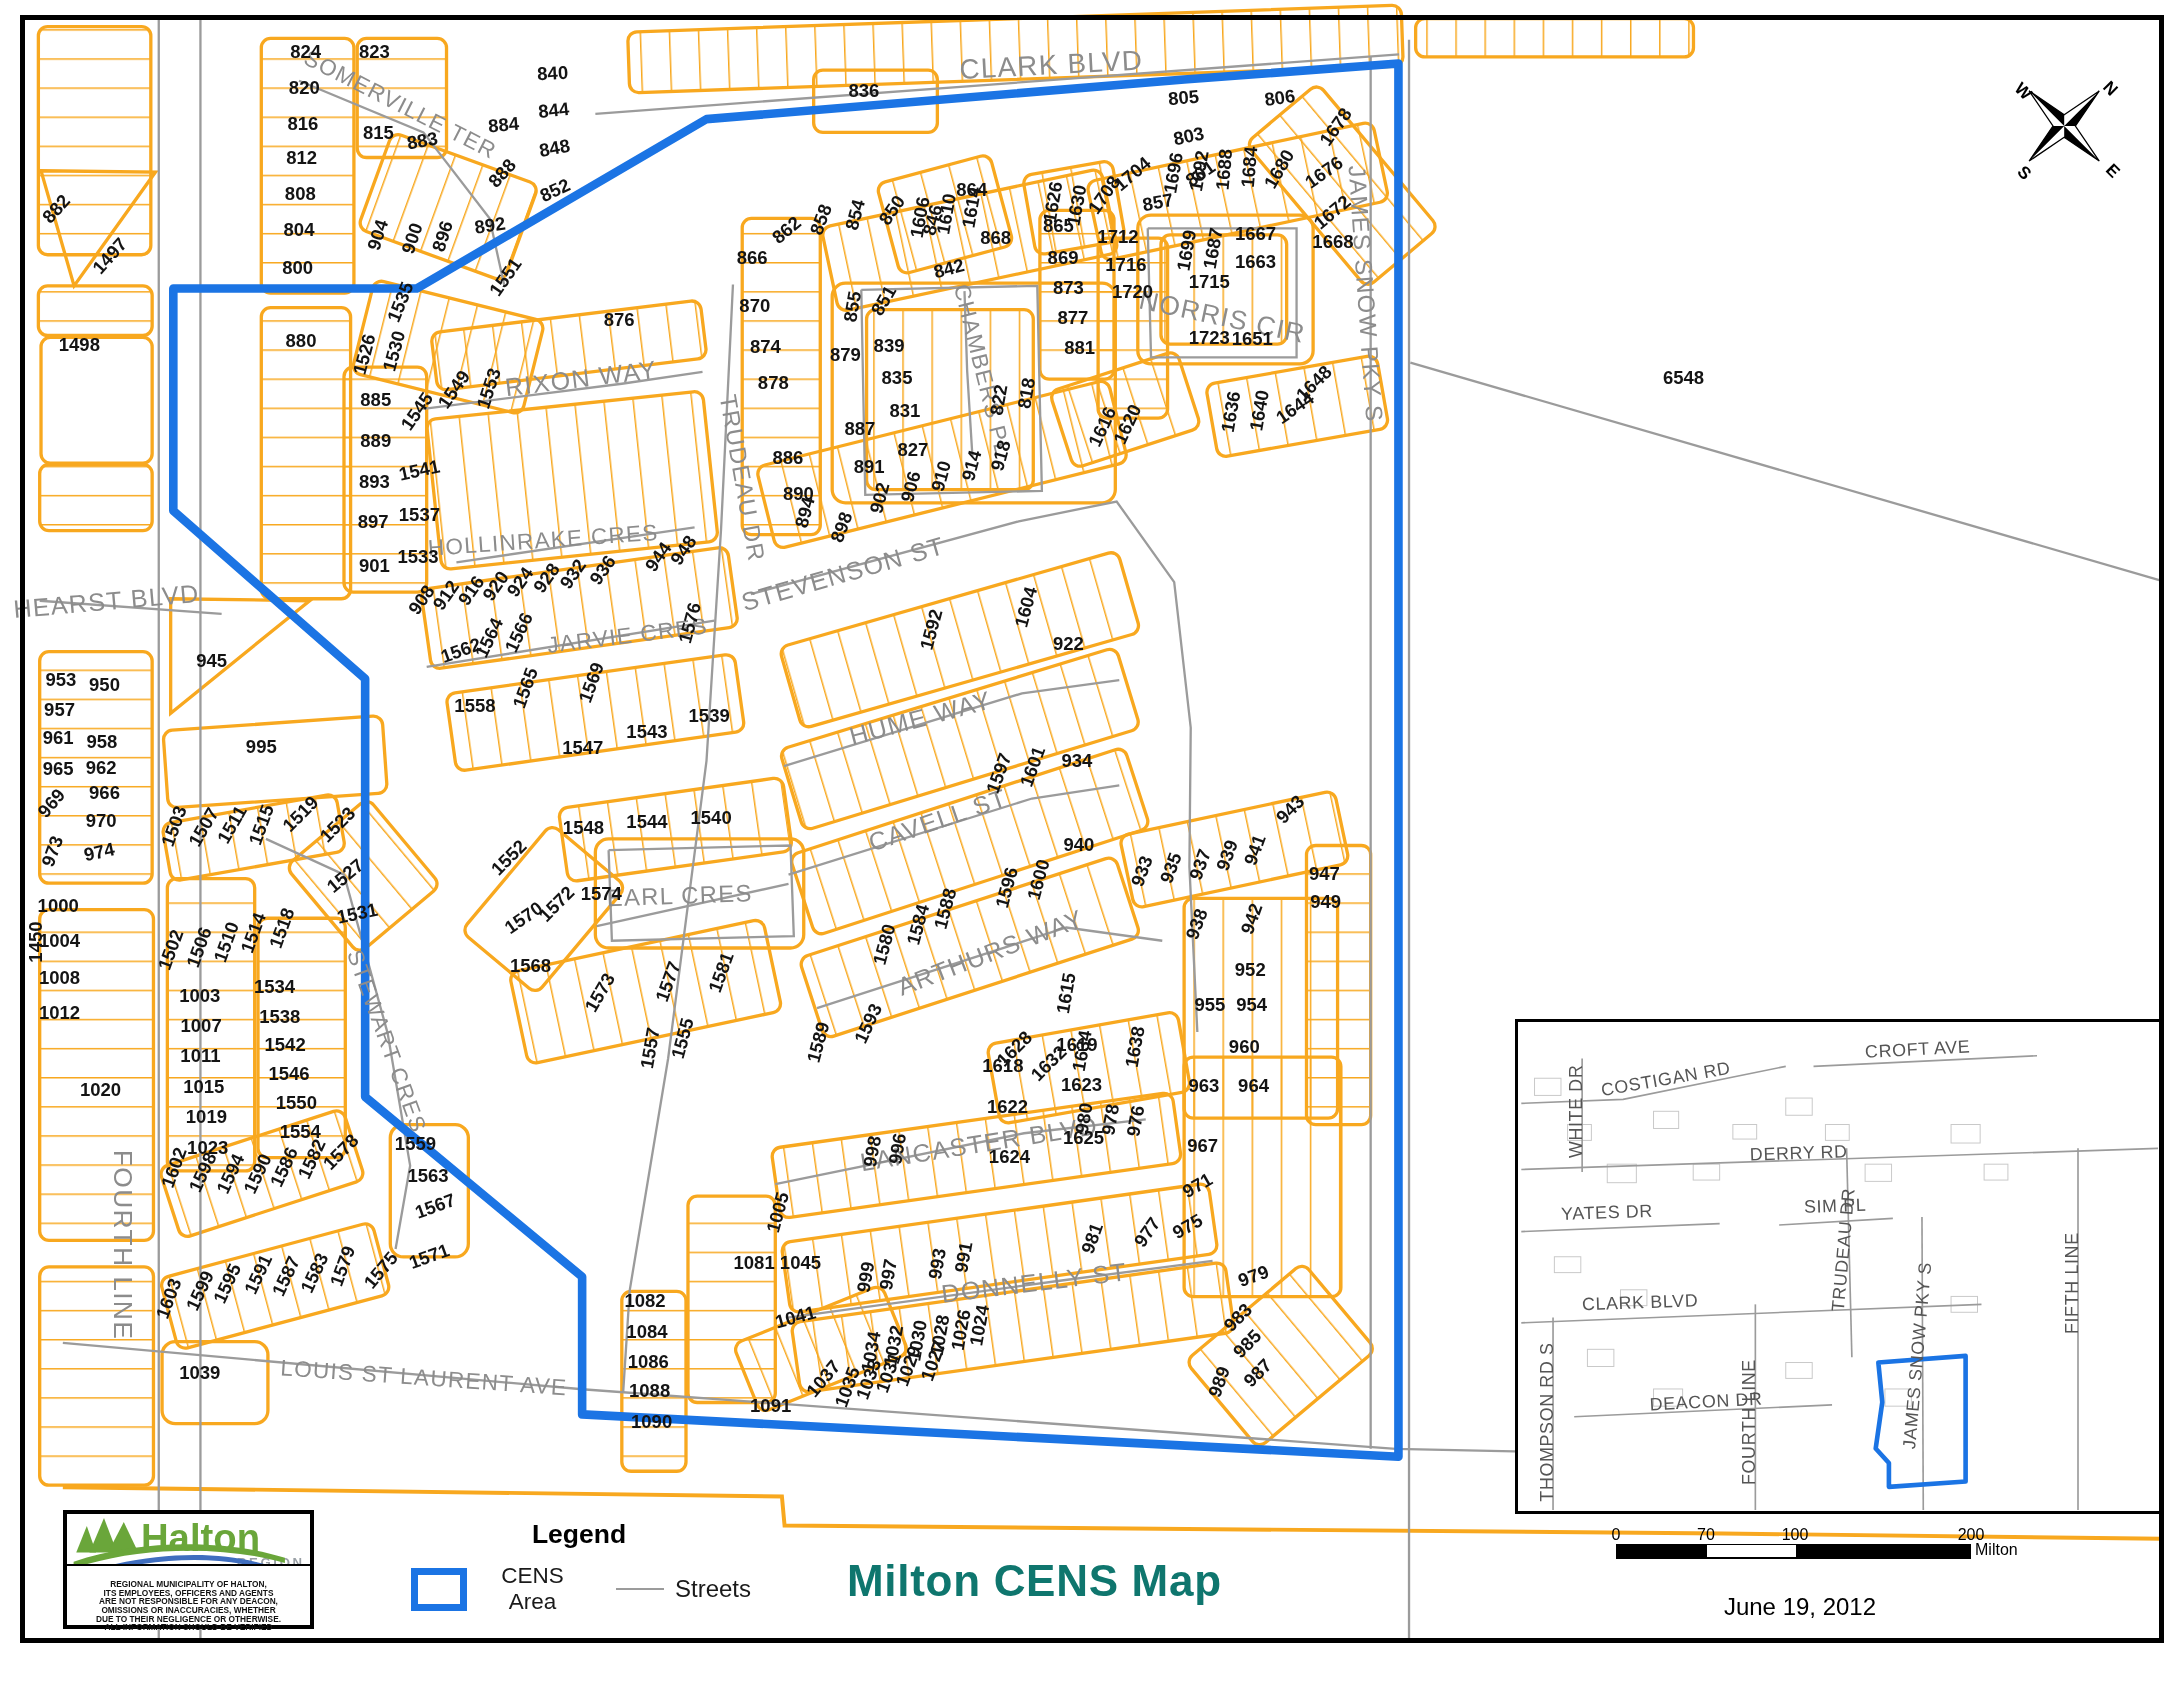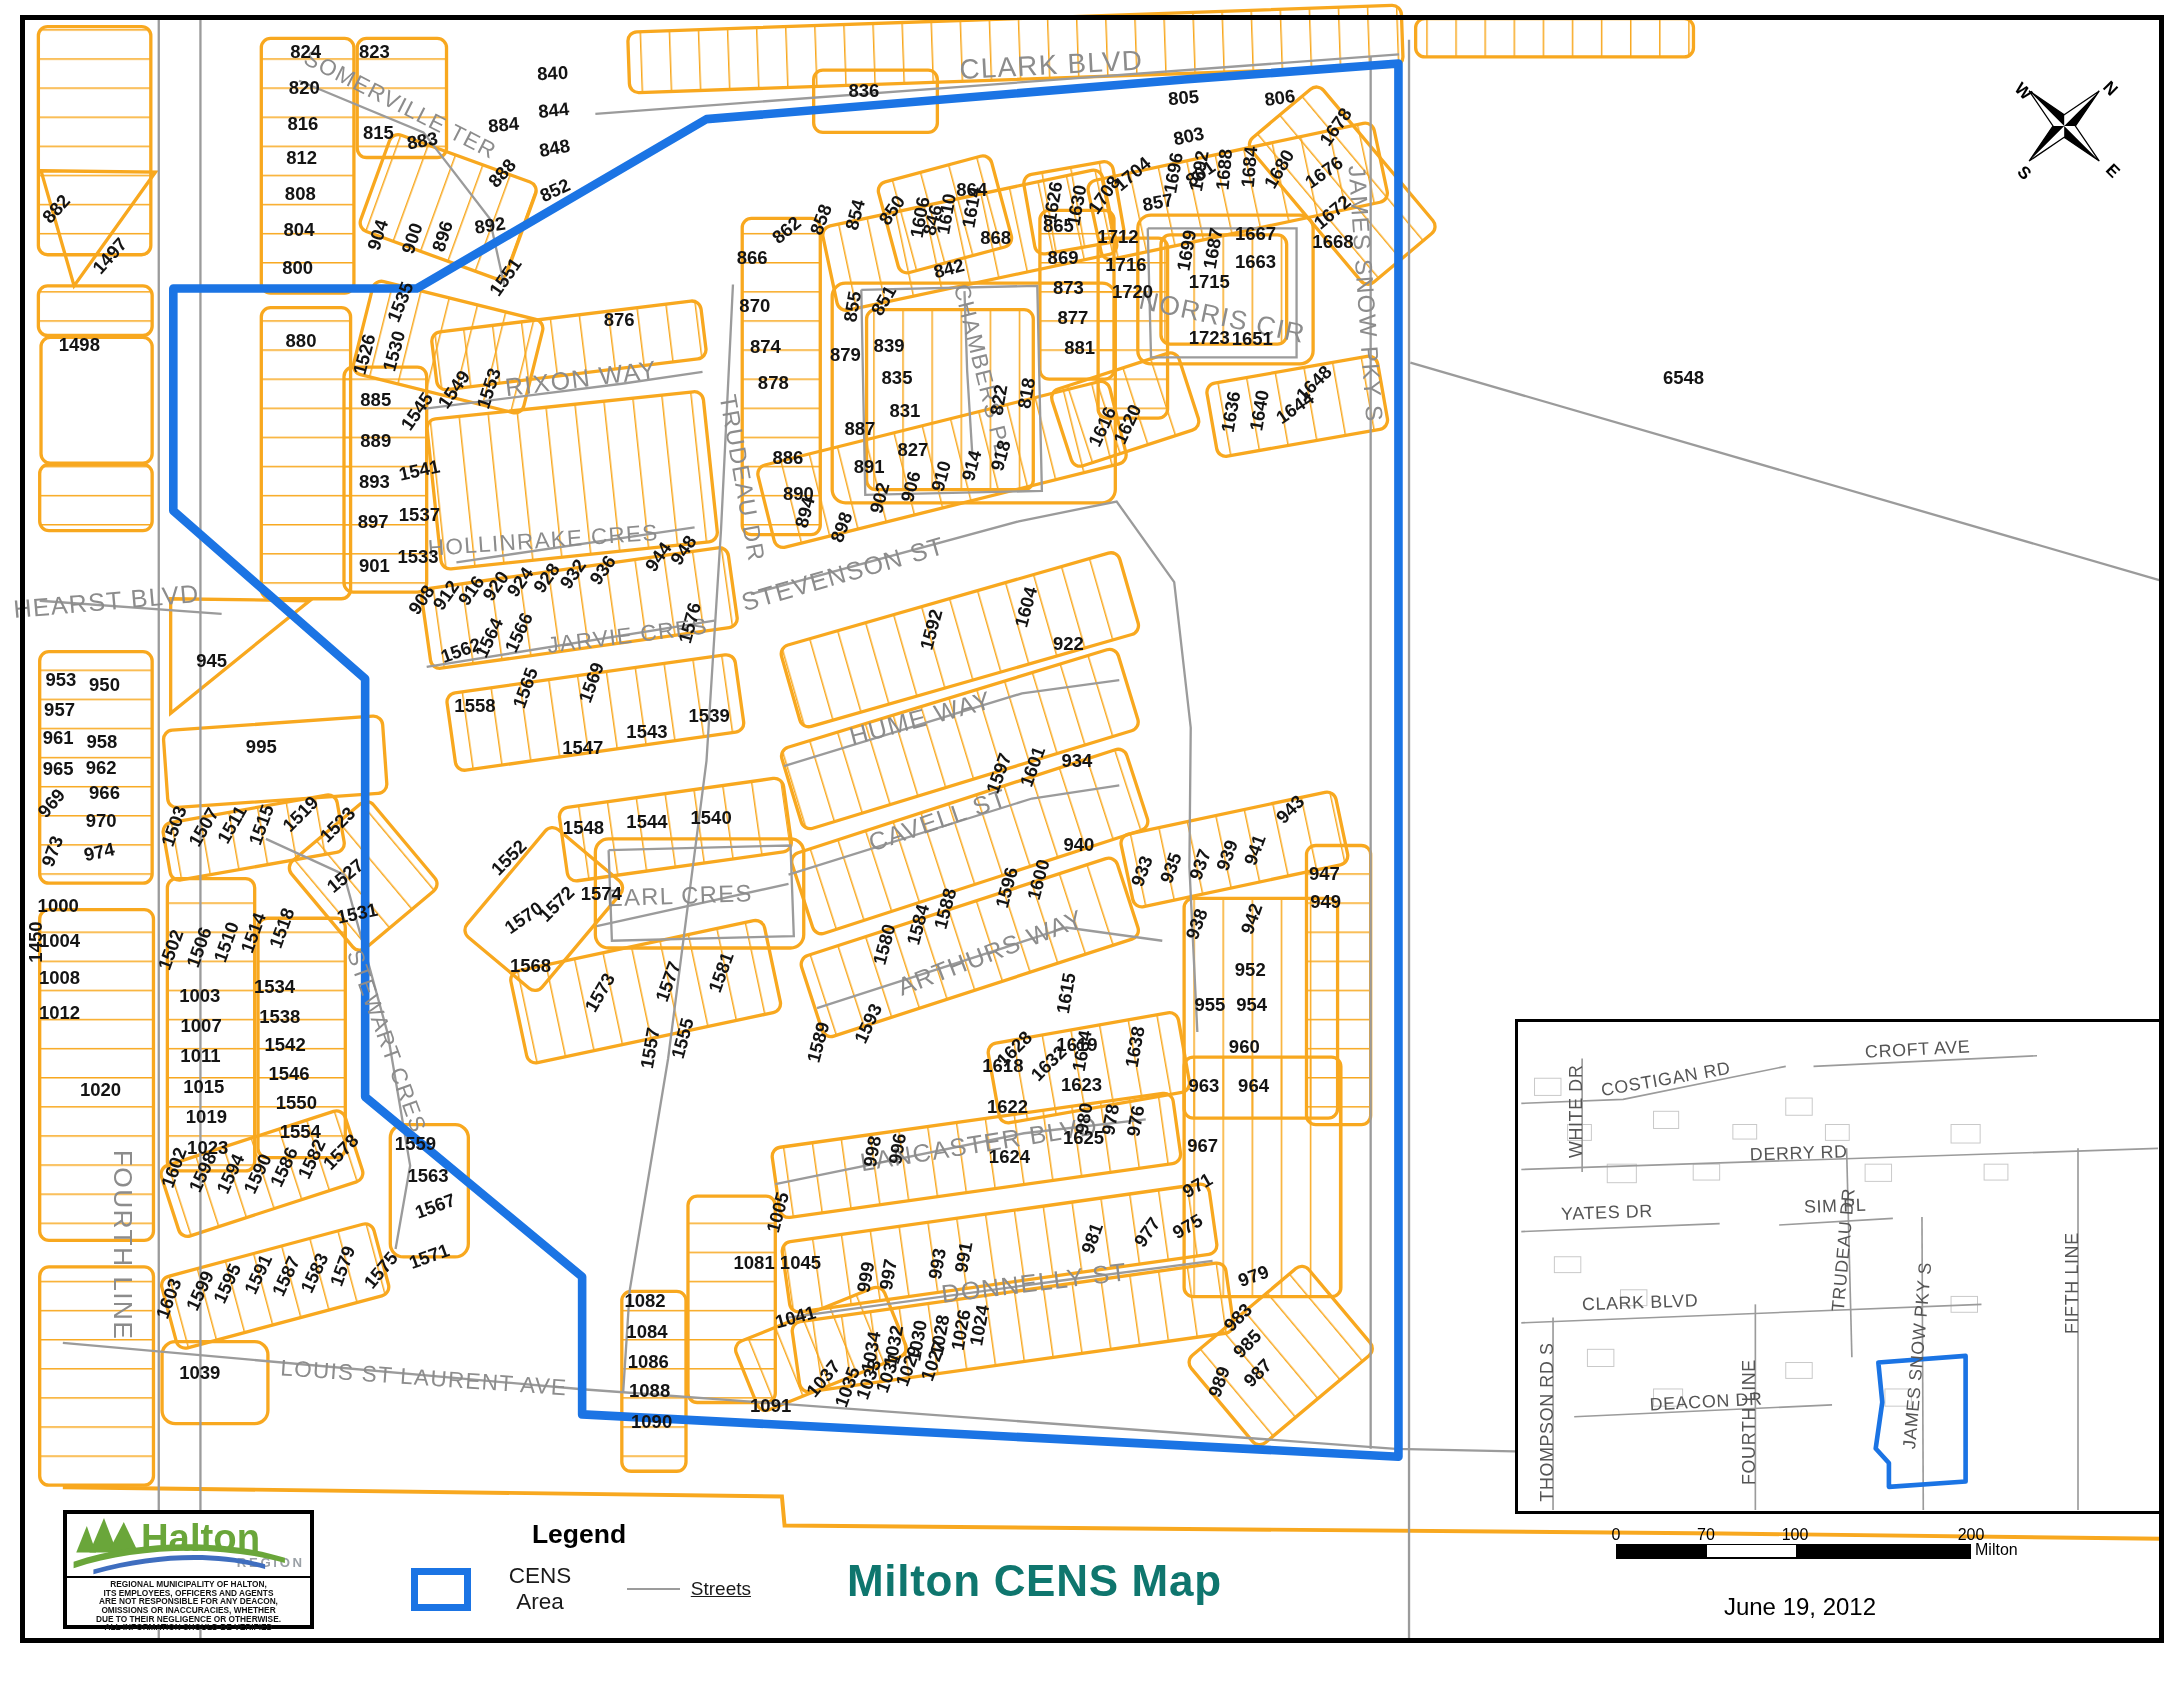--- a/index.html
+++ b/index.html
@@ -9,7 +9,7 @@
   .abs{position:absolute;}
   
   #logo-box{left:63px;top:1510px;width:251px;height:119px;border:4px solid #000;background:#fff;box-sizing:border-box;}
-  #logo-top{position:absolute;left:0;top:0;width:100%;height:64px;border-bottom:2.6px solid #000;box-sizing:border-box;overflow:hidden;}
+  #logo-top{position:absolute;left:0;top:0;width:100%;height:52px;border-bottom:2.6px solid #000;box-sizing:border-box;overflow:hidden;}
   #disclaimer{position:absolute;left:0;top:66px;width:100%;text-align:center;font-weight:700;font-size:8.3px;line-height:1.04;color:#111;}
   #legend{left:407px;top:1519px;width:344px;height:99px;text-align:center;}
   #legend-title{font-size:26.5px;font-weight:700;color:#000;}

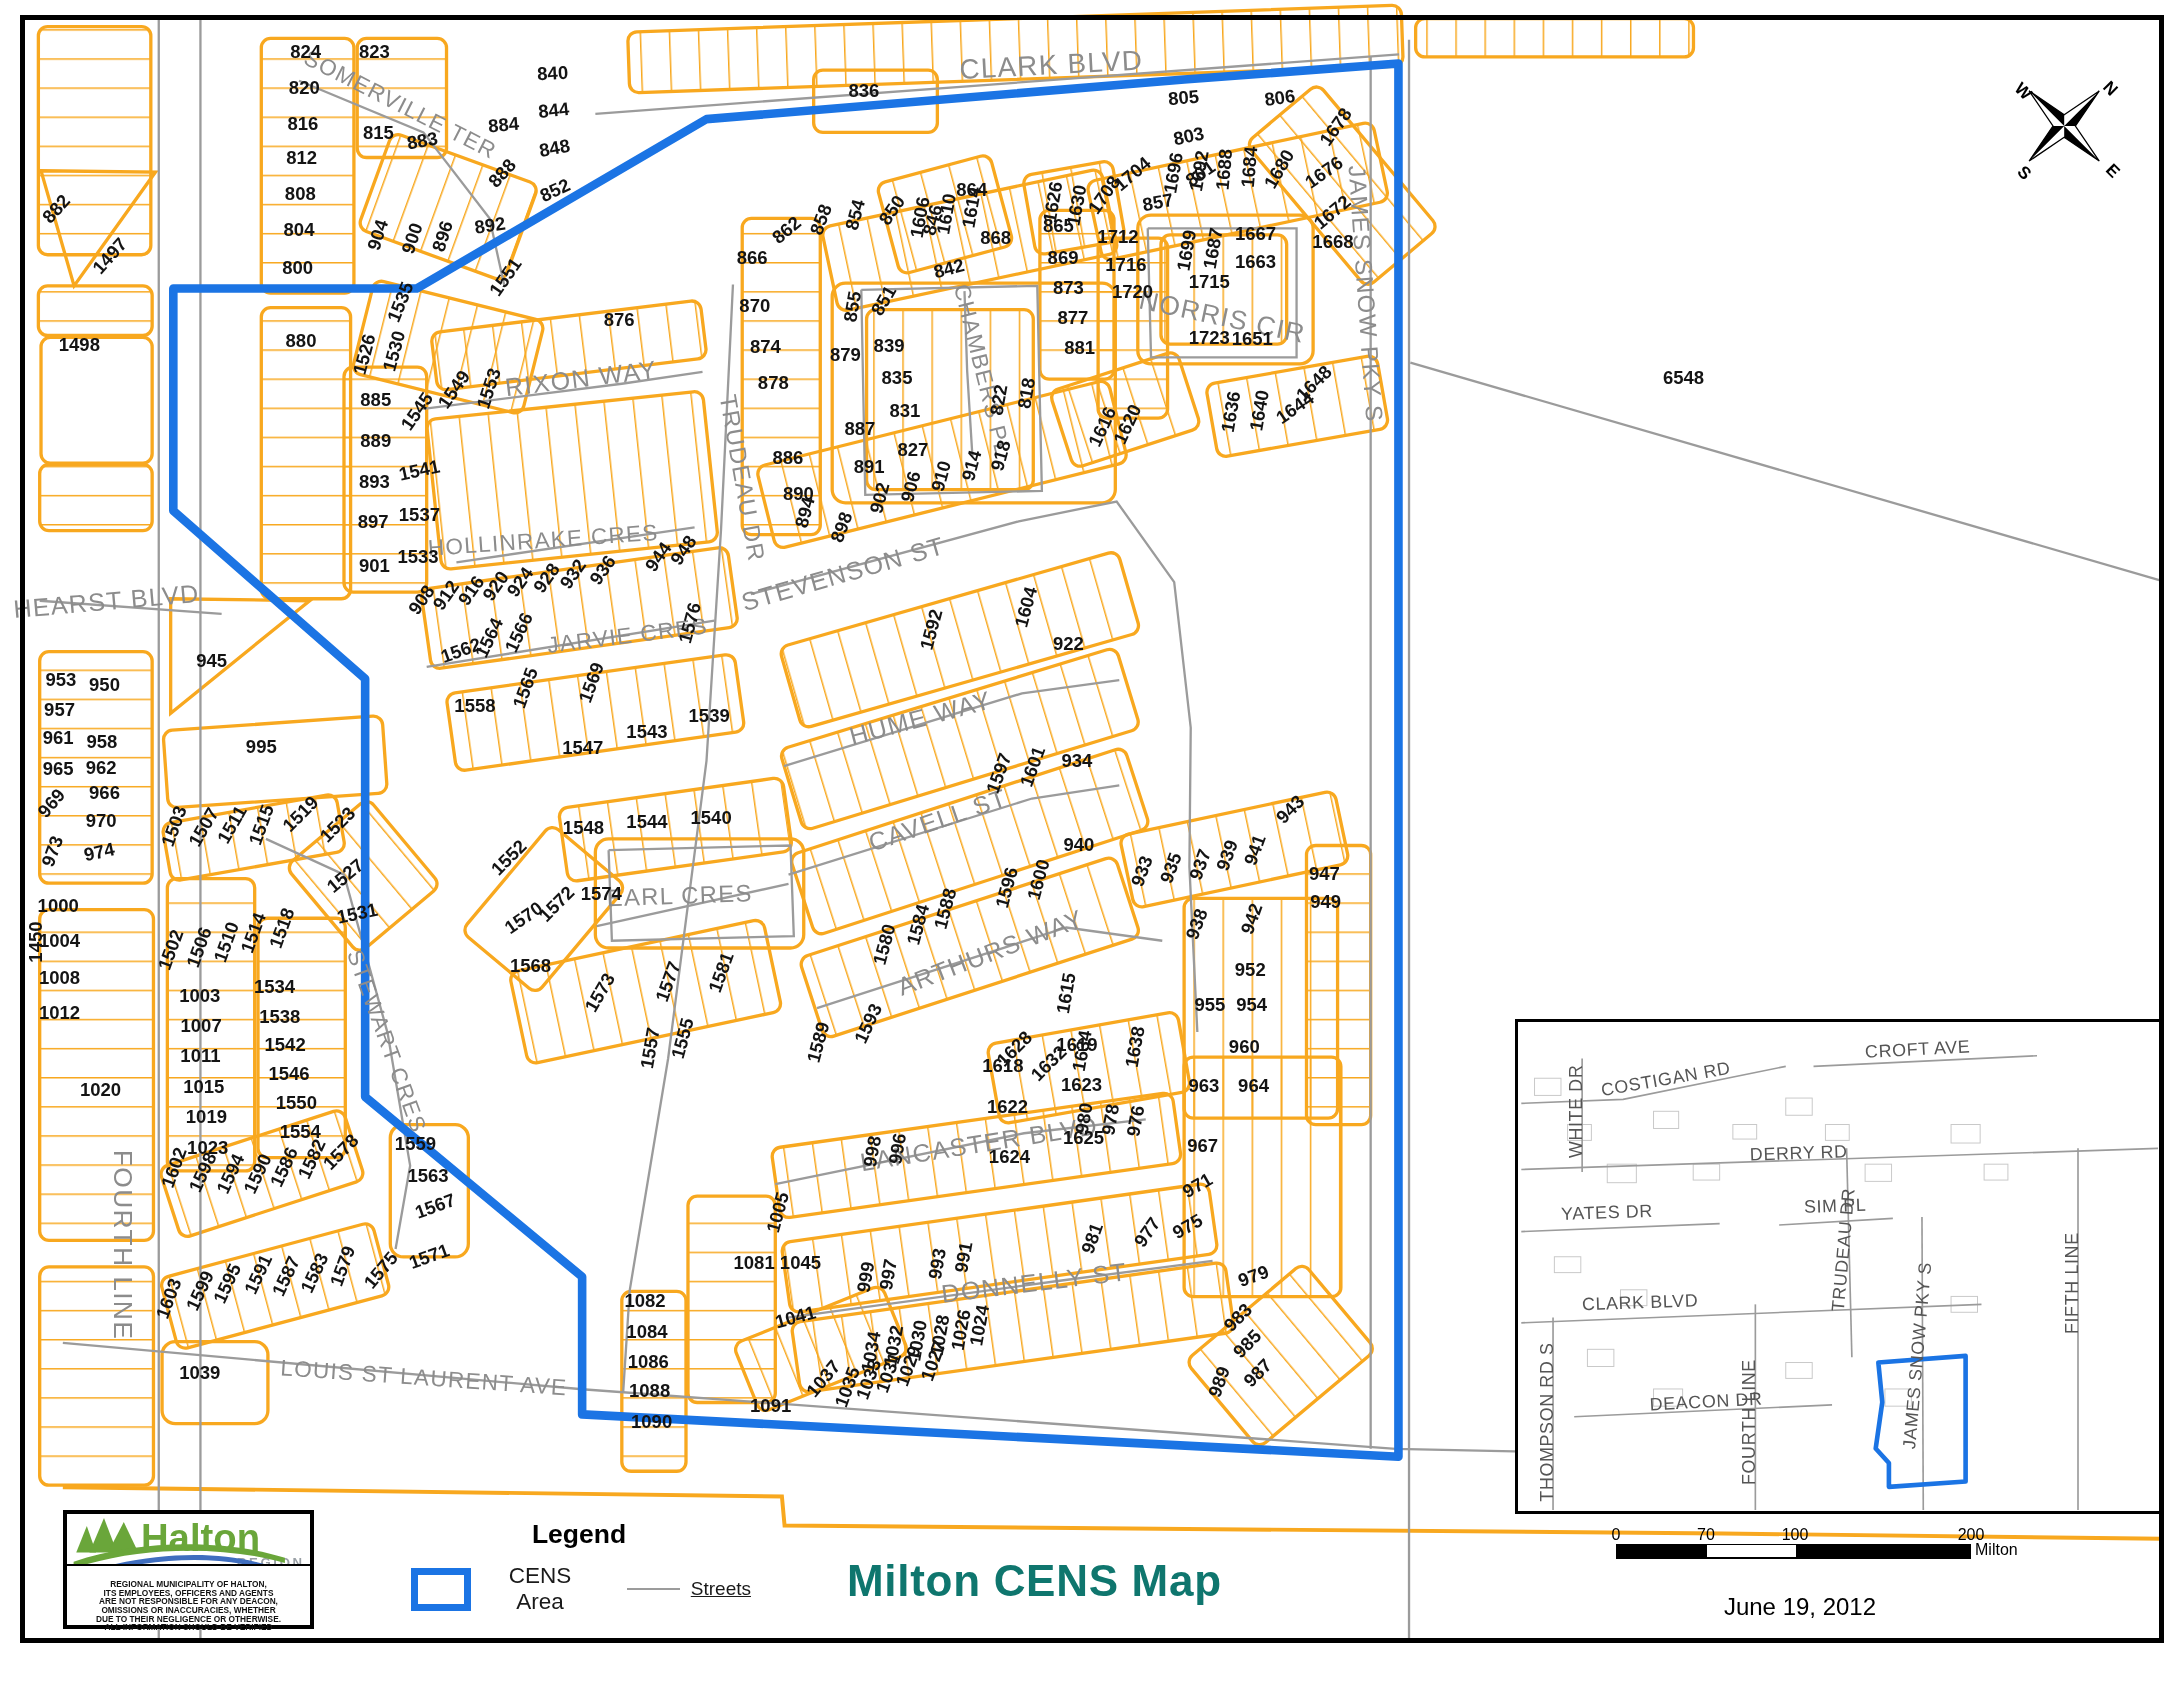--- a/index.html
+++ b/index.html
@@ -17,7 +17,7 @@
   #cens-swatch{width:46px;height:29px;border:7.3px solid #1b74e4;background:#fff;}
   #cens-label{font-size:22.5px;color:#1a1a1a;margin-left:12px;}
   #streets-swatch{width:53px;height:0;border-top:2px solid #9b9b9b;margin-left:30px;}
-  #streets-label{font-size:19px;color:#1a1a1a;margin-left:10.6px;text-decoration:underline;}
+  #streets-label{font-size:24px;color:#1a1a1a;margin-left:10.6px;}
   #map-title{left:847px;top:1556px;width:543px;text-align:left;font-size:44px;font-weight:700;color:#0f766e;letter-spacing:0.7px;}
   #scalebar{left:1616px;top:1526px;width:463px;}
   #scale-labels{position:relative;height:17px;font-size:16px;color:#000;}

